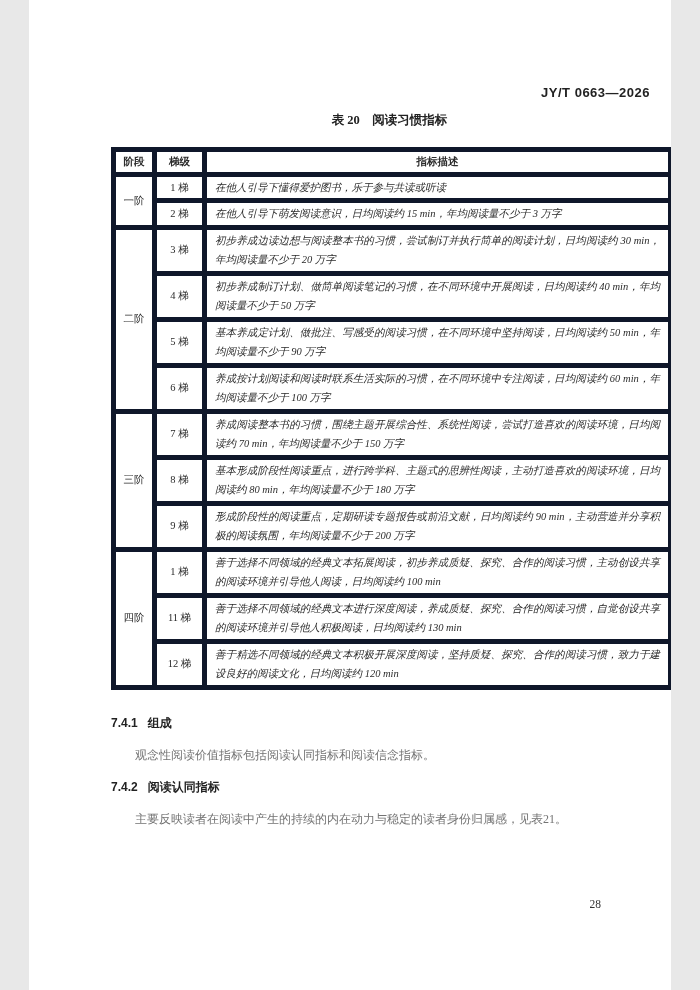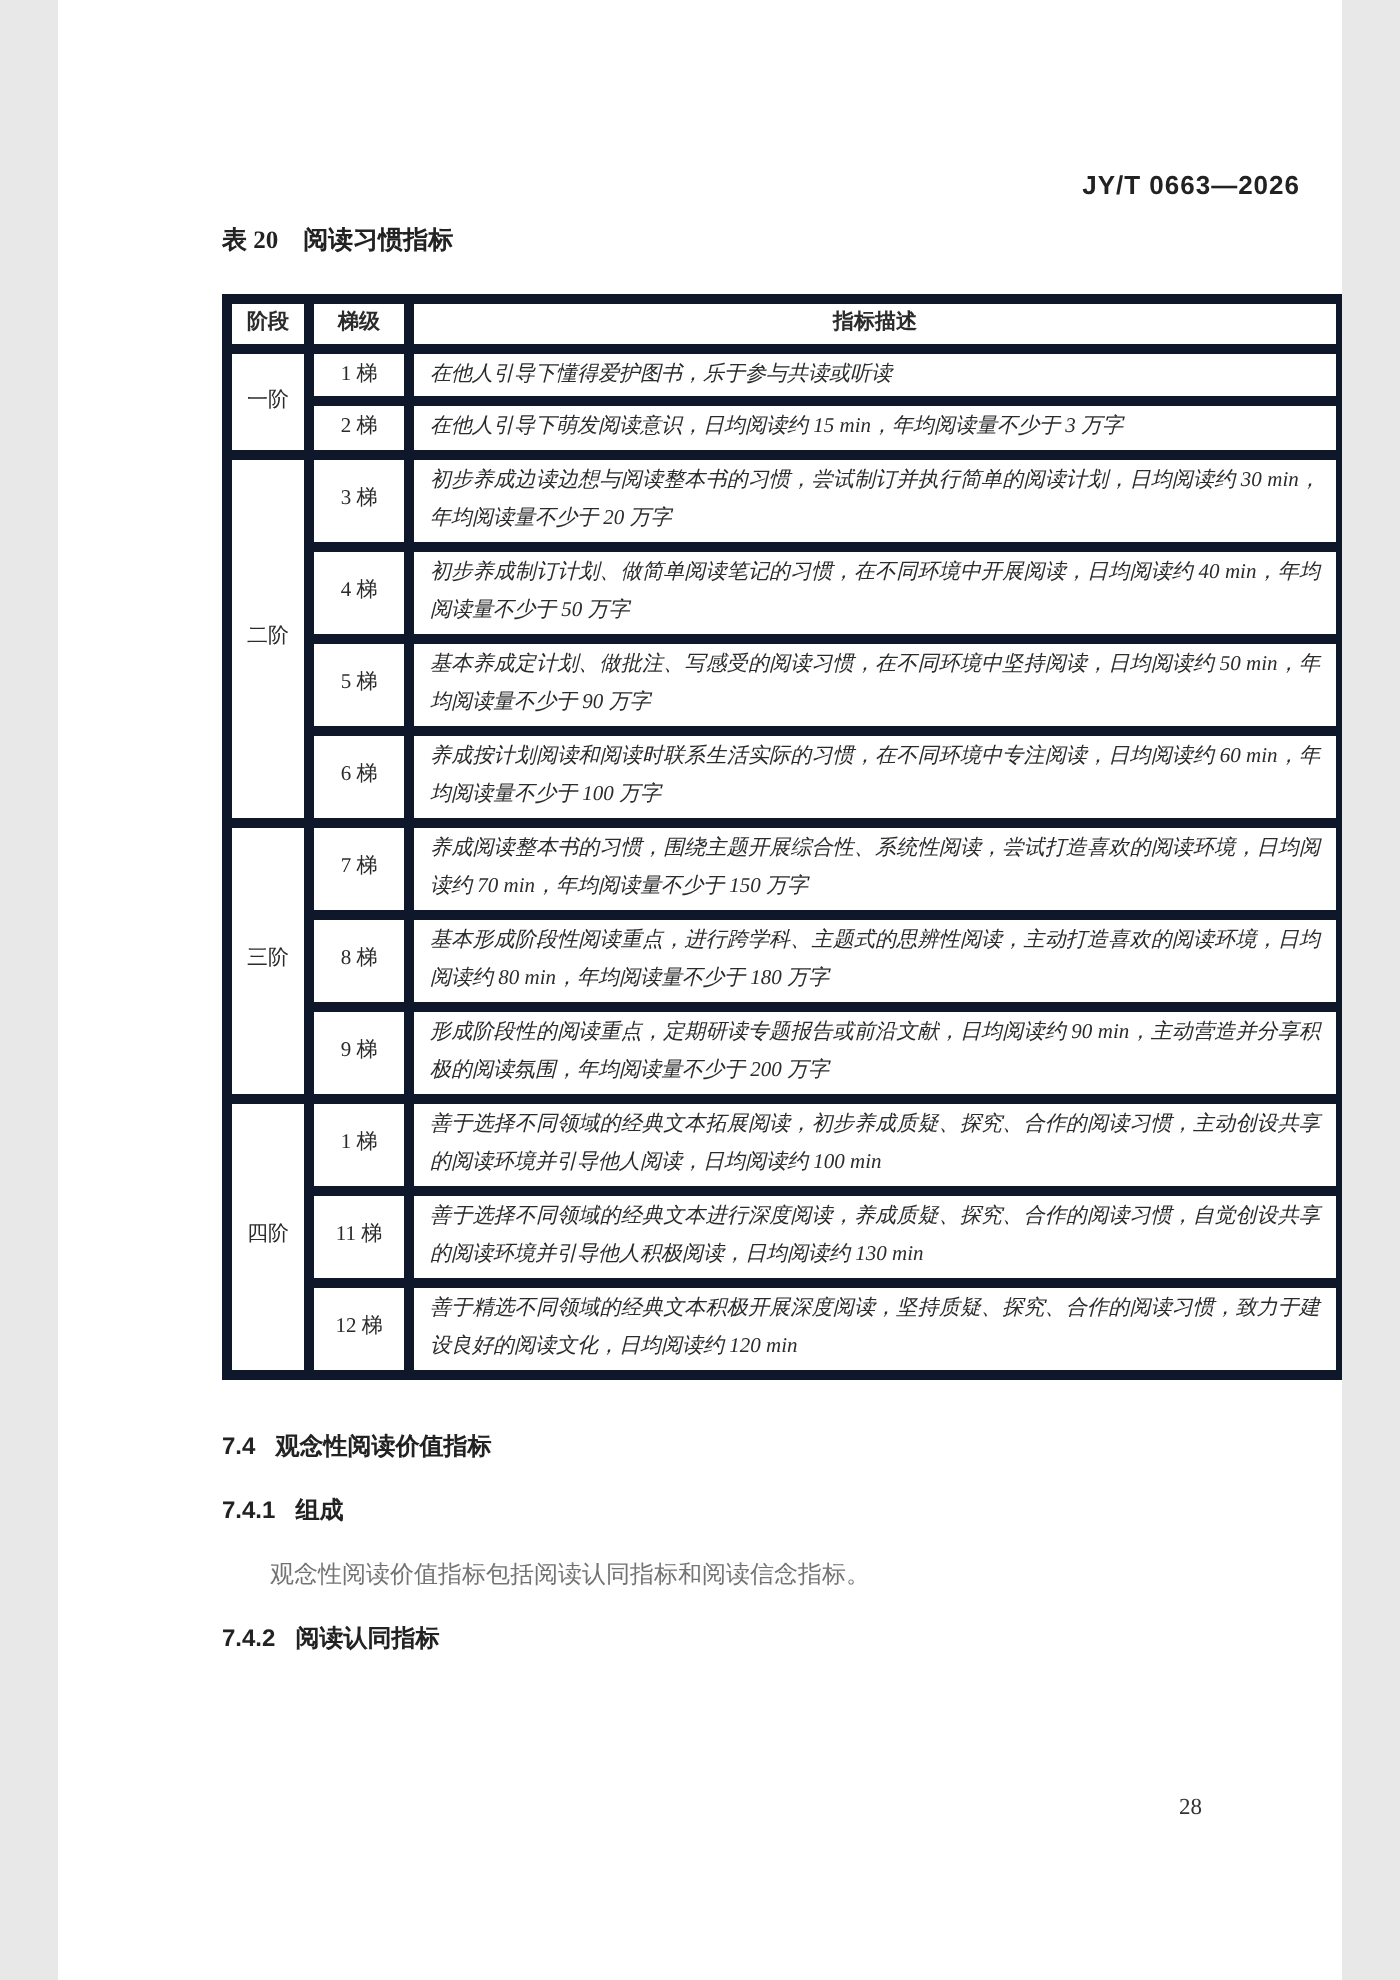--- a/index.html
+++ b/index.html
@@ -34,7 +34,7 @@
   
   .table-title {
     margin-top:13px;
-    text-align:left;
+    text-align:center;
     font-weight:bold;
     font-size:12.5px;
     line-height:15px;

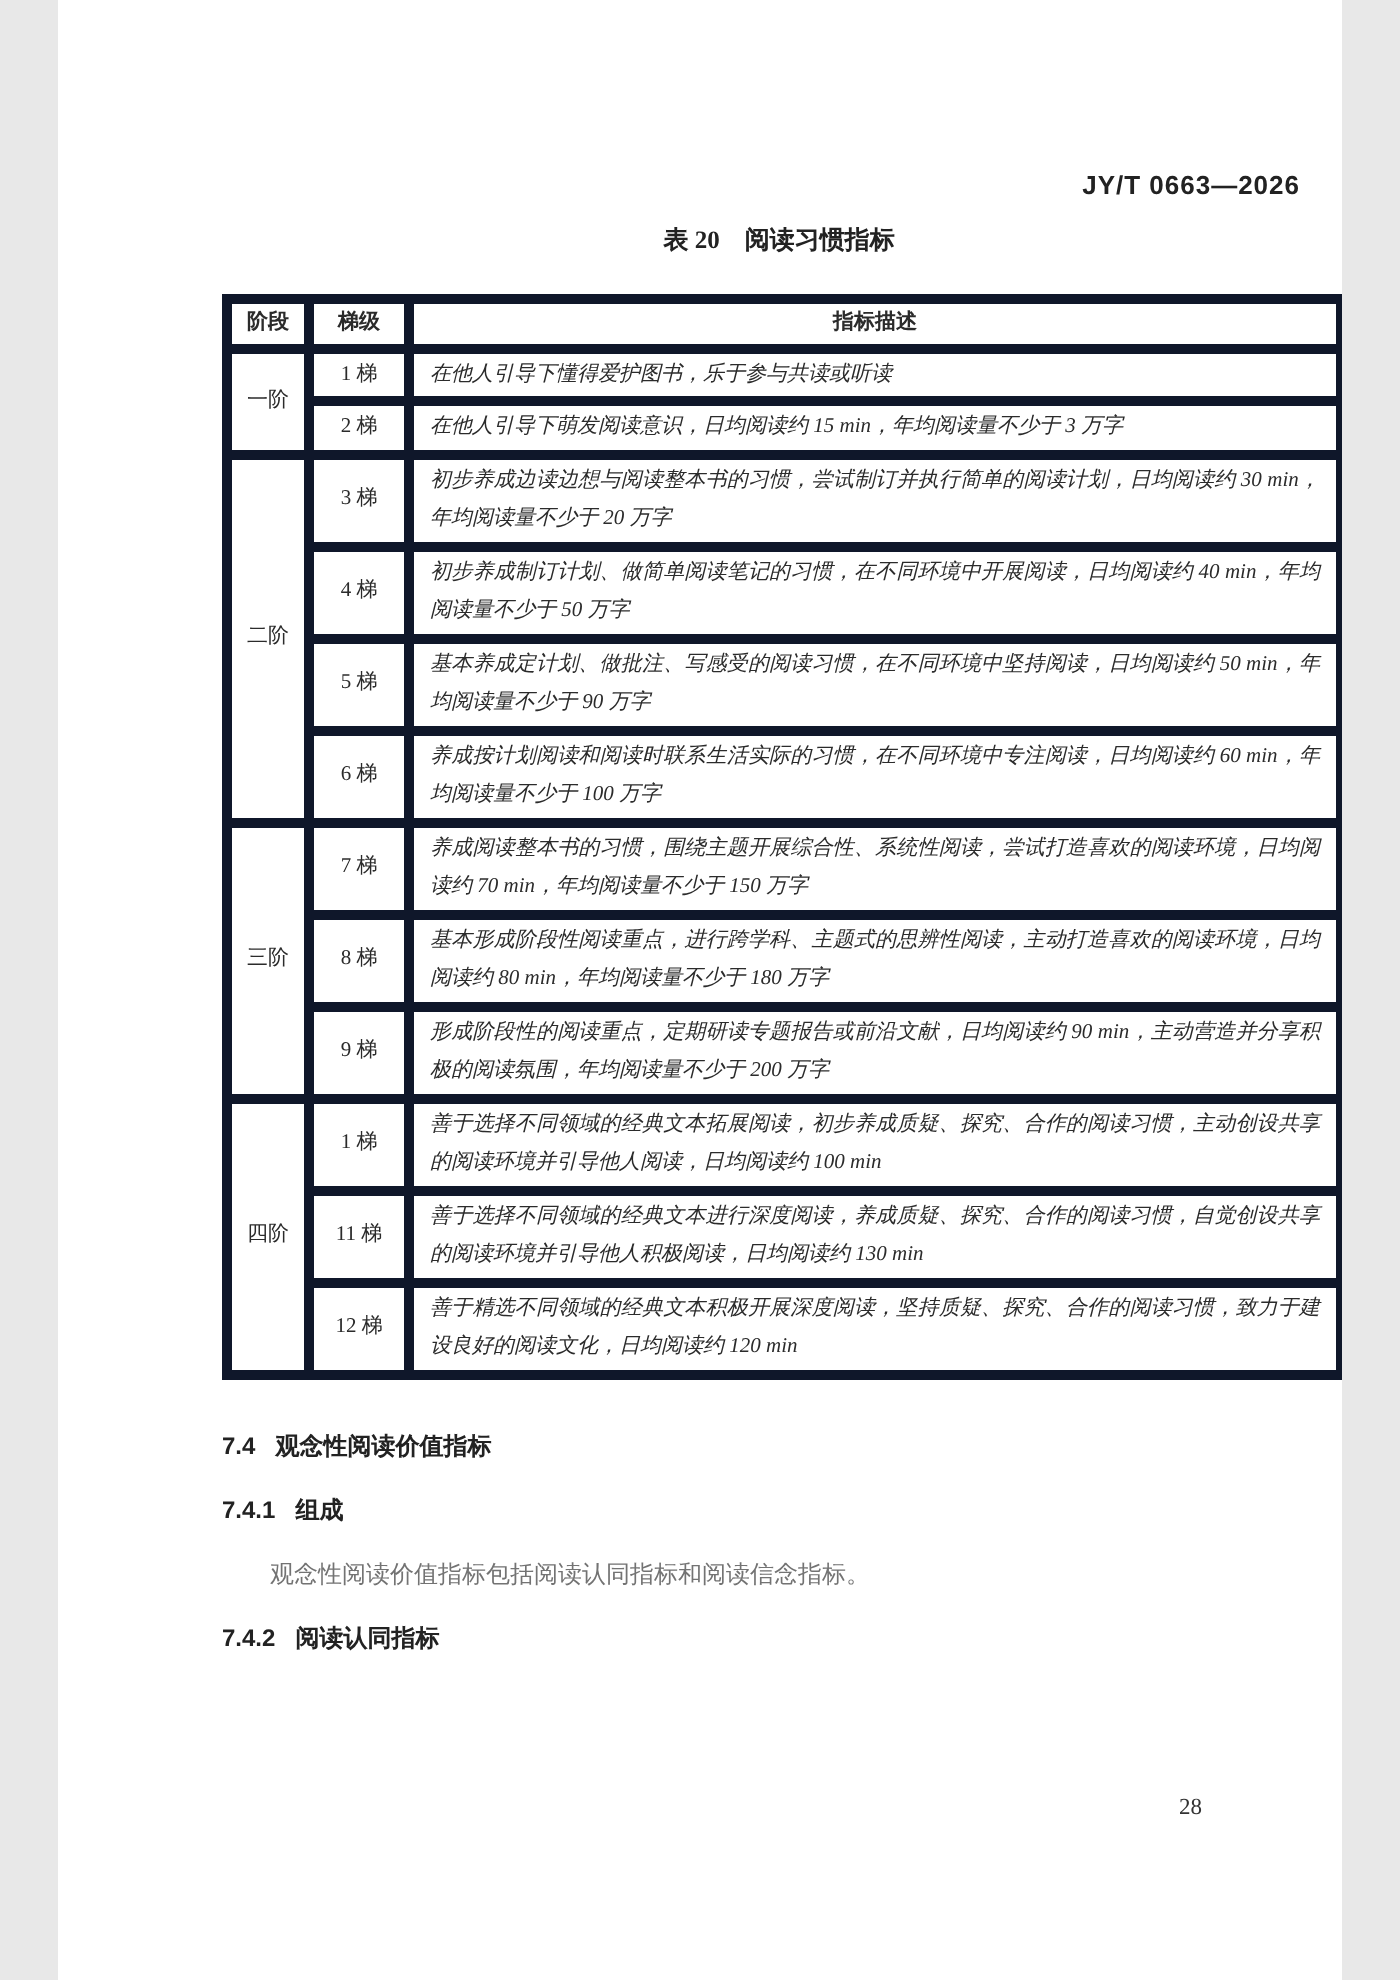--- a/index.html
+++ b/index.html
@@ -186,9 +186,6 @@
 
     <div class="sections">
       <div class="sec-heading">
-        <span class="sec-num">7.4</span><span>观念性阅读价值指标</span>
-      </div>
-      <div class="sec-heading">
         <span class="sec-num">7.4.1</span><span>组成</span>
       </div>
       <p class="para">观念性阅读价值指标包括阅读认同指标和阅读信念指标。</p>

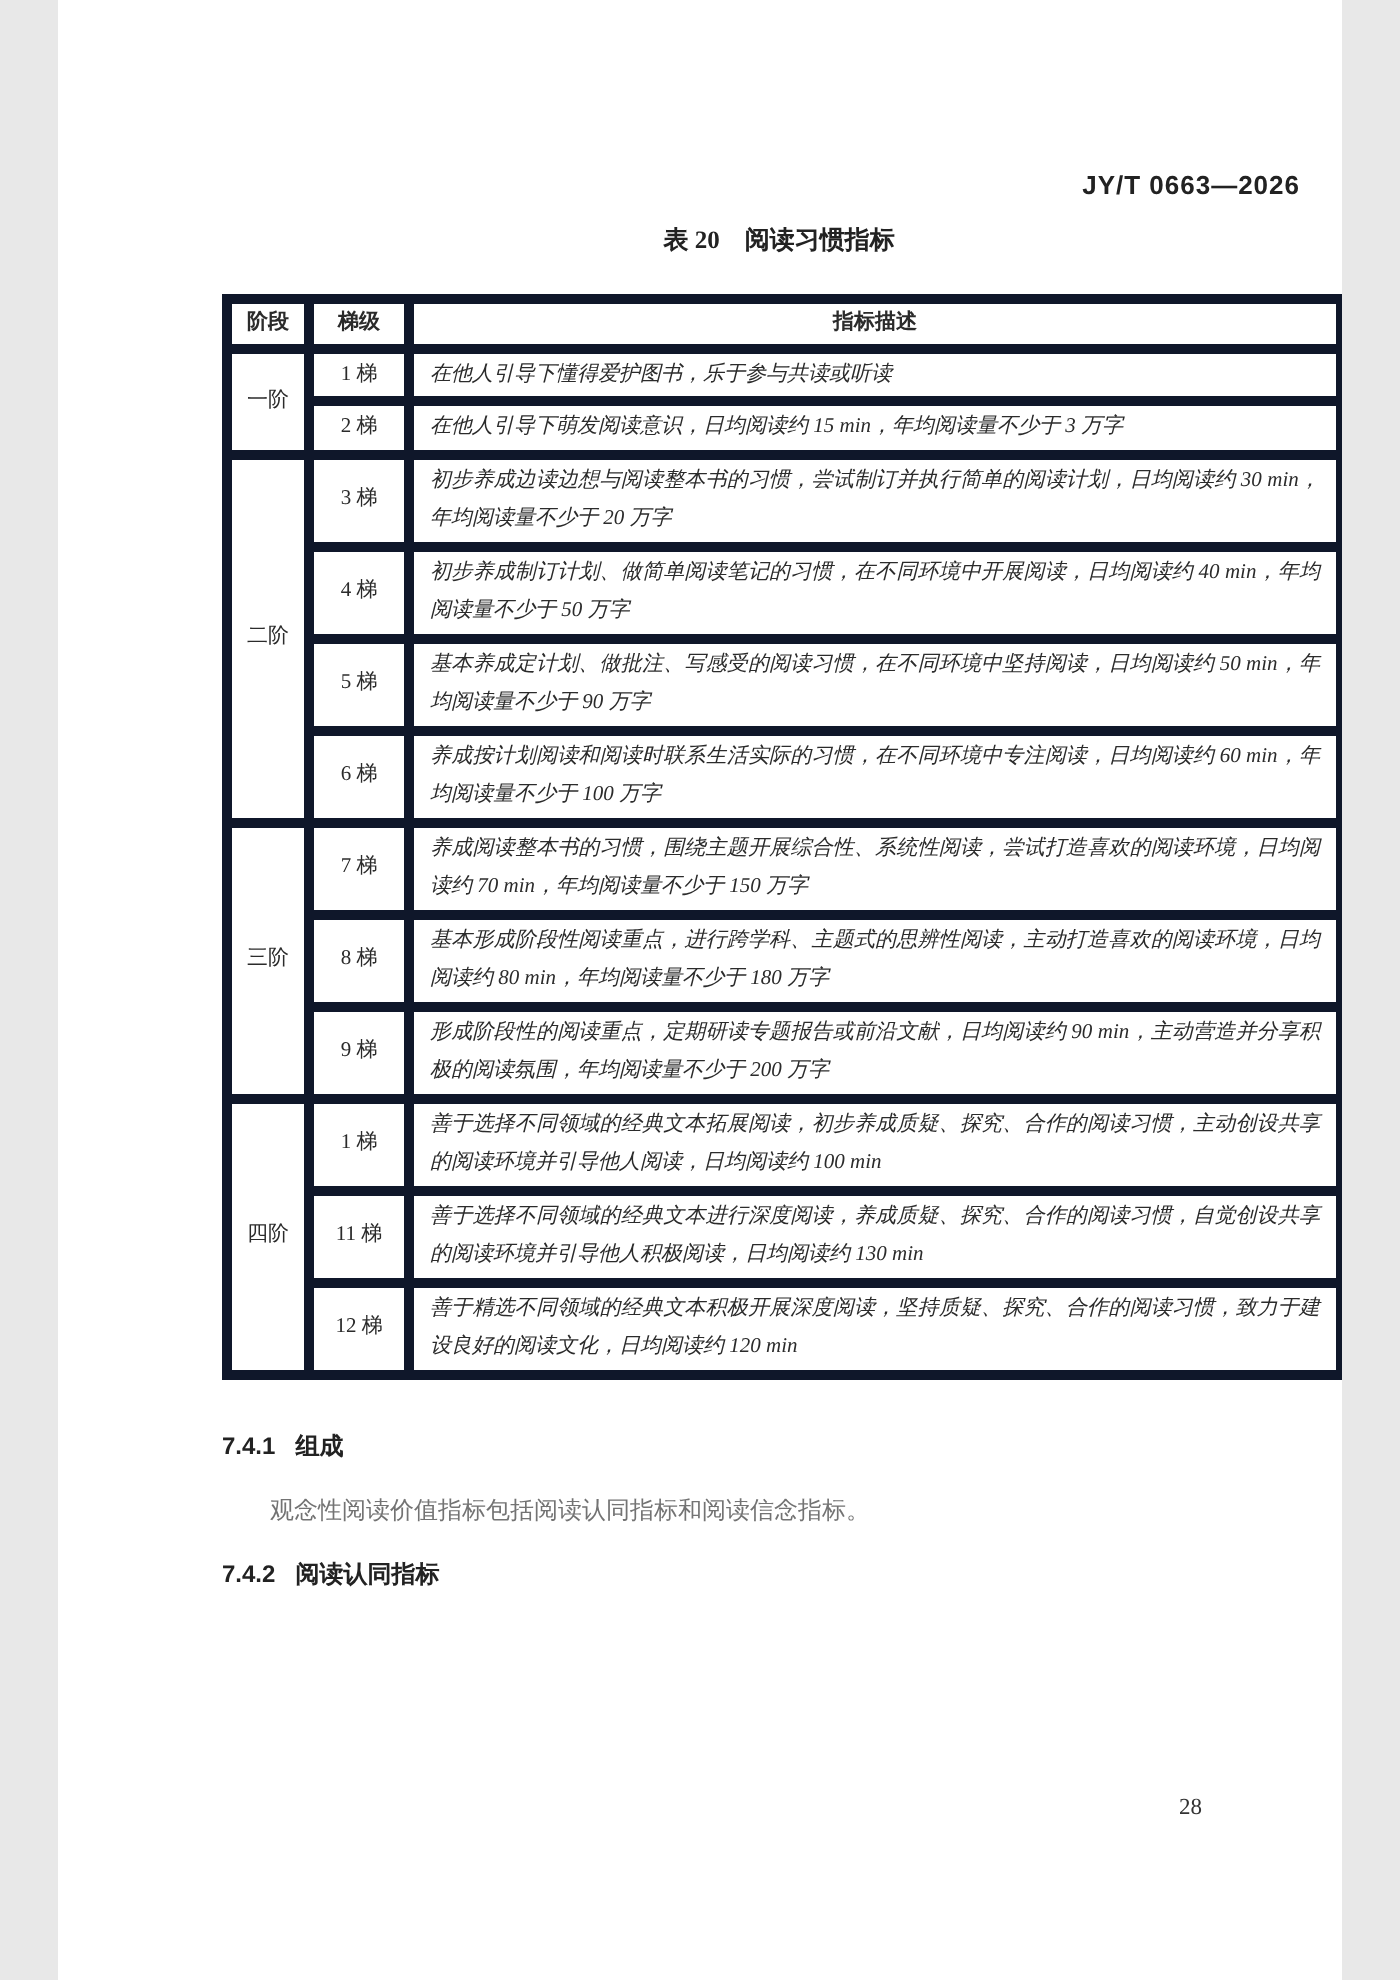--- a/index.html
+++ b/index.html
@@ -192,6 +192,7 @@
       <div class="sec-heading">
         <span class="sec-num">7.4.2</span><span>阅读认同指标</span>
       </div>
+      <p class="para">主要反映读者在阅读中产生的持续的内在动力与稳定的读者身份归属感，见表21。</p>
     </div>
 
   </div>

